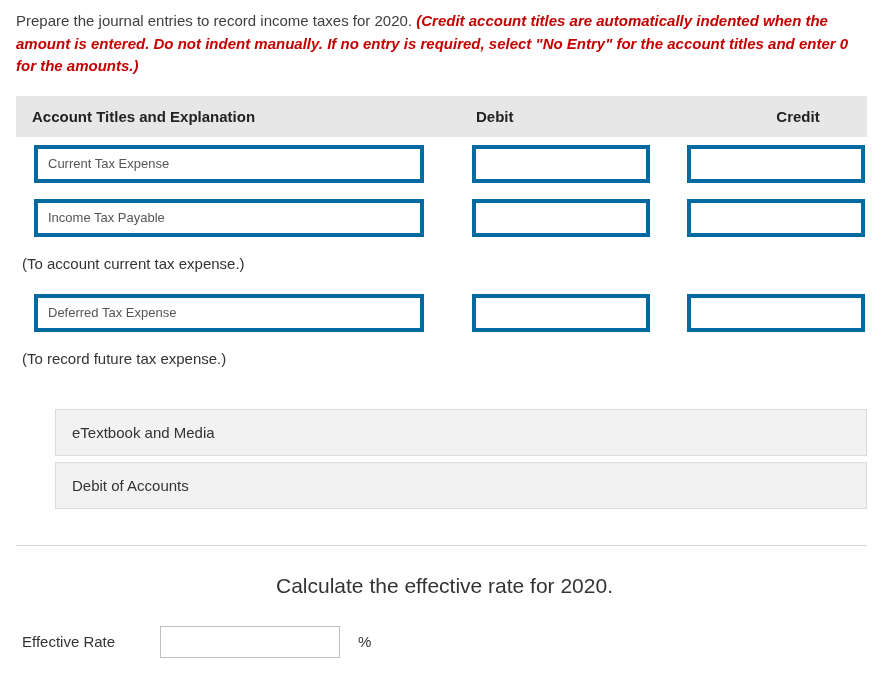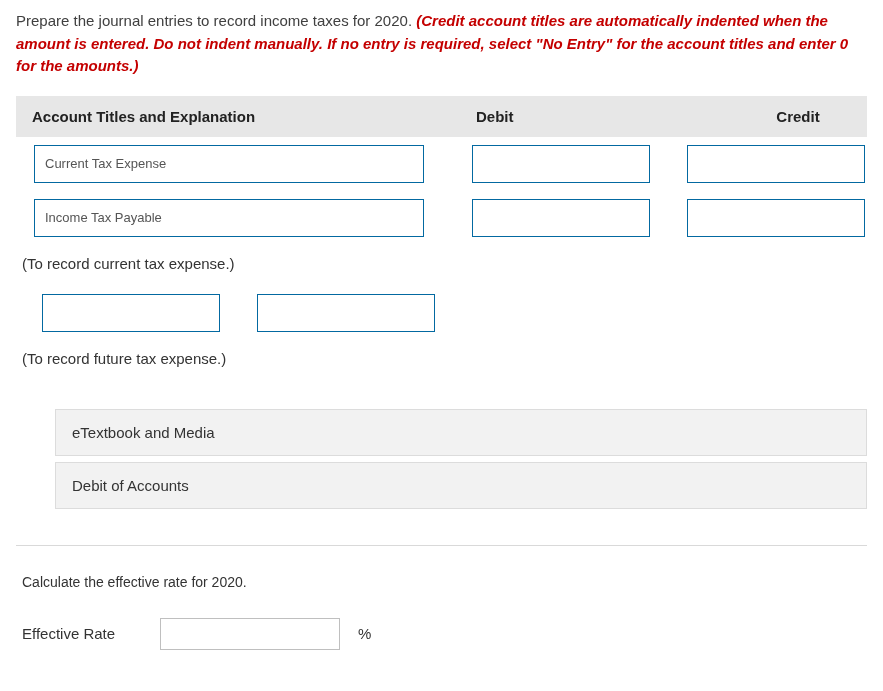--- a/index.html
+++ b/index.html
@@ -42,7 +42,7 @@
   .cr-wrap { flex: 0 0 200px; display:flex; justify-content:center; }
   .text-input {
     height: 38px;
-    border: 1px solid #0369a1;
+    border: 4px solid #0369a1;
     background: #fff;
     padding: 0 10px;
     font-size: 13px;

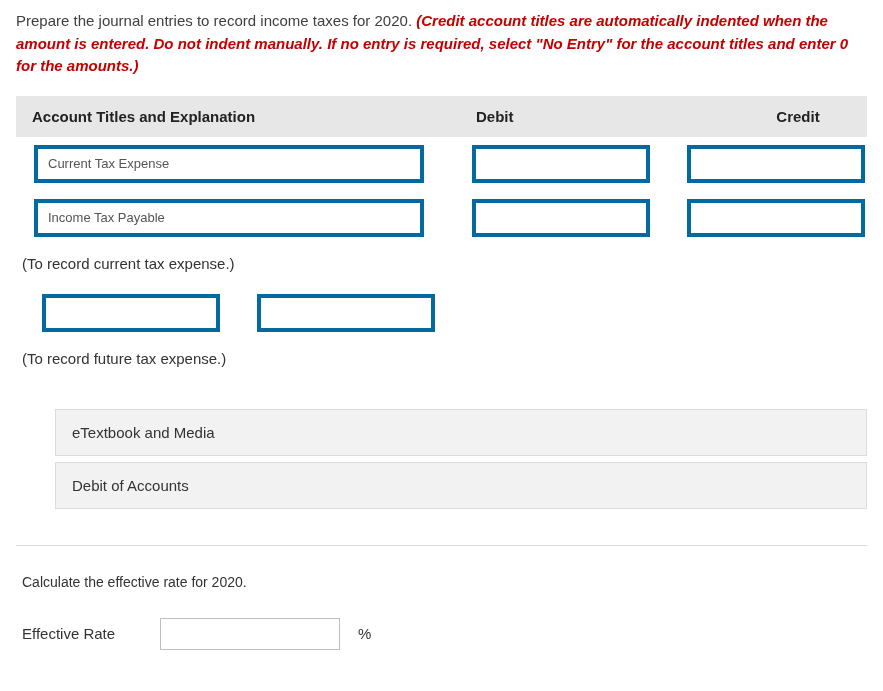--- a/index.html
+++ b/index.html
@@ -124,7 +124,7 @@
       </div>
   </div>
 
-  <div class="je-note">(To record current tax expense.)</div>
+  <div class="je-note">(To account current tax expense.)</div>
 
   <div class="je-row">
     <div class="dc-wrap">

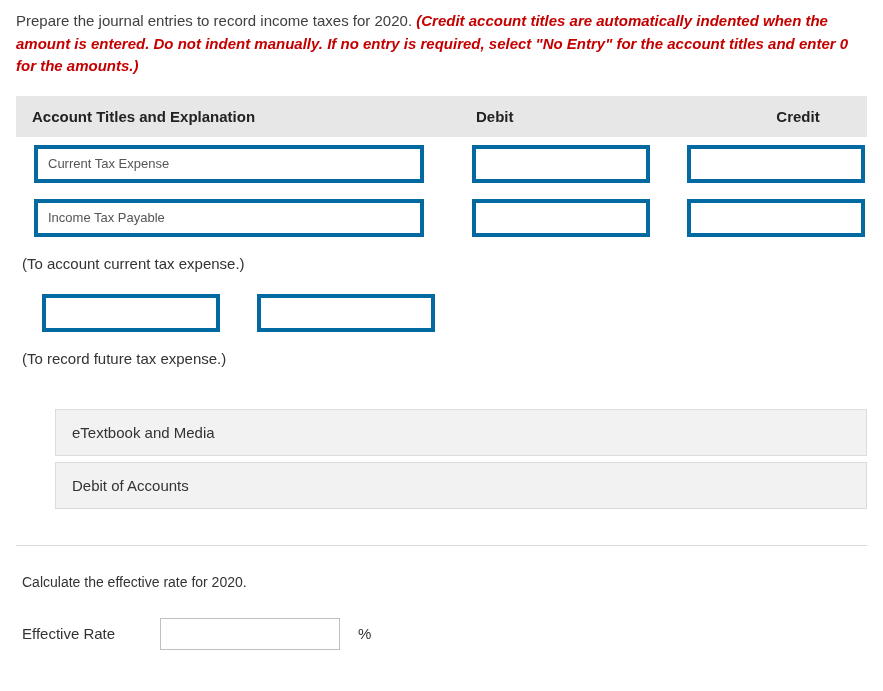--- a/index.html
+++ b/index.html
@@ -127,6 +127,7 @@
   <div class="je-note">(To account current tax expense.)</div>
 
   <div class="je-row">
+    <div class="ac-wrap"><input class="text-input ac-input" value="Deferred Tax Expense" style=""></div>
     <div class="dc-wrap">
         <input class="text-input num-input" value="" style="">
       </div>

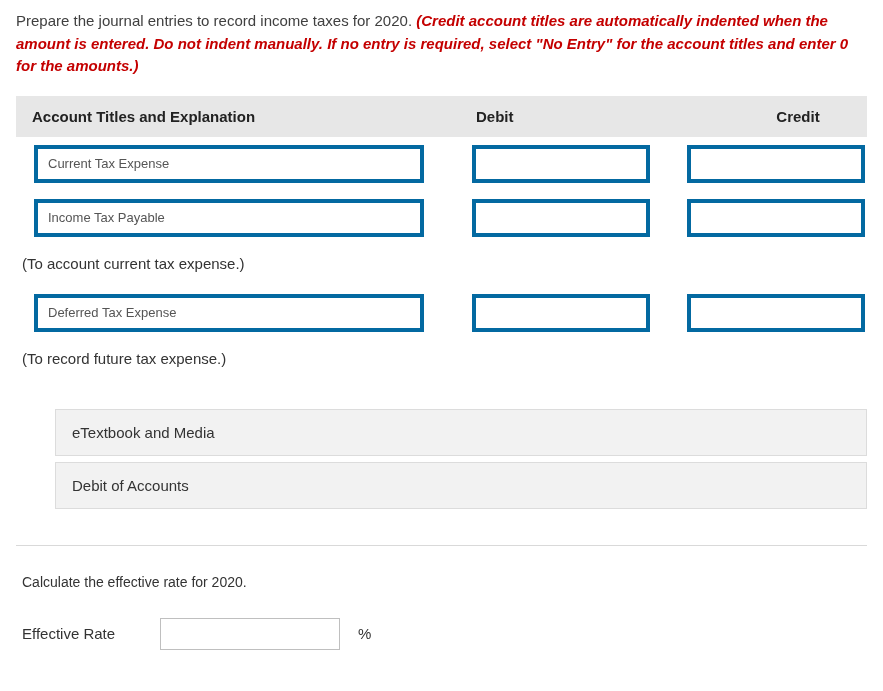--- a/index.html
+++ b/index.html
@@ -75,9 +75,10 @@
   }
   .calc-section { padding-left: 6px; }
   .calc-prompt {
-    font-size: 14px;
+    font-size: 21px;
     color: #333;
     margin-bottom: 28px;
+    text-align: center;
   }
   .eff-row { display:flex; align-items:center; gap: 18px; }
   .eff-label { font-size: 15px; color:#333; min-width:120px; }

